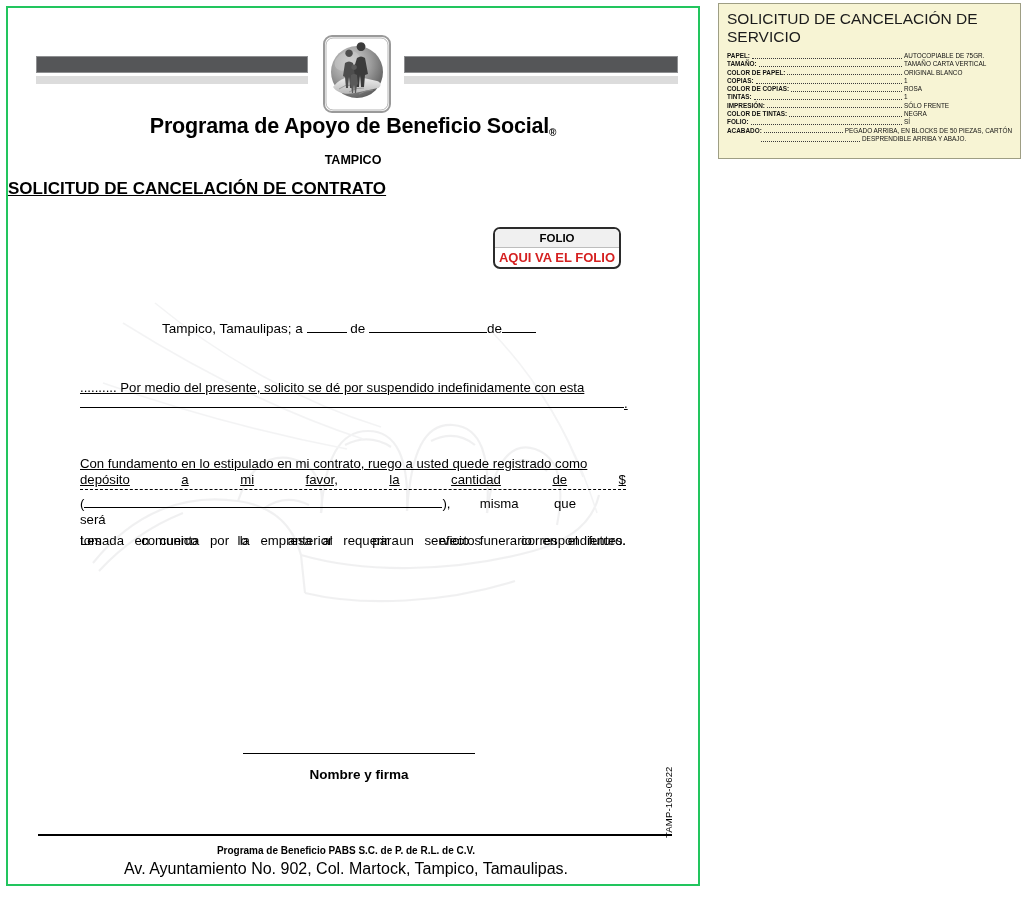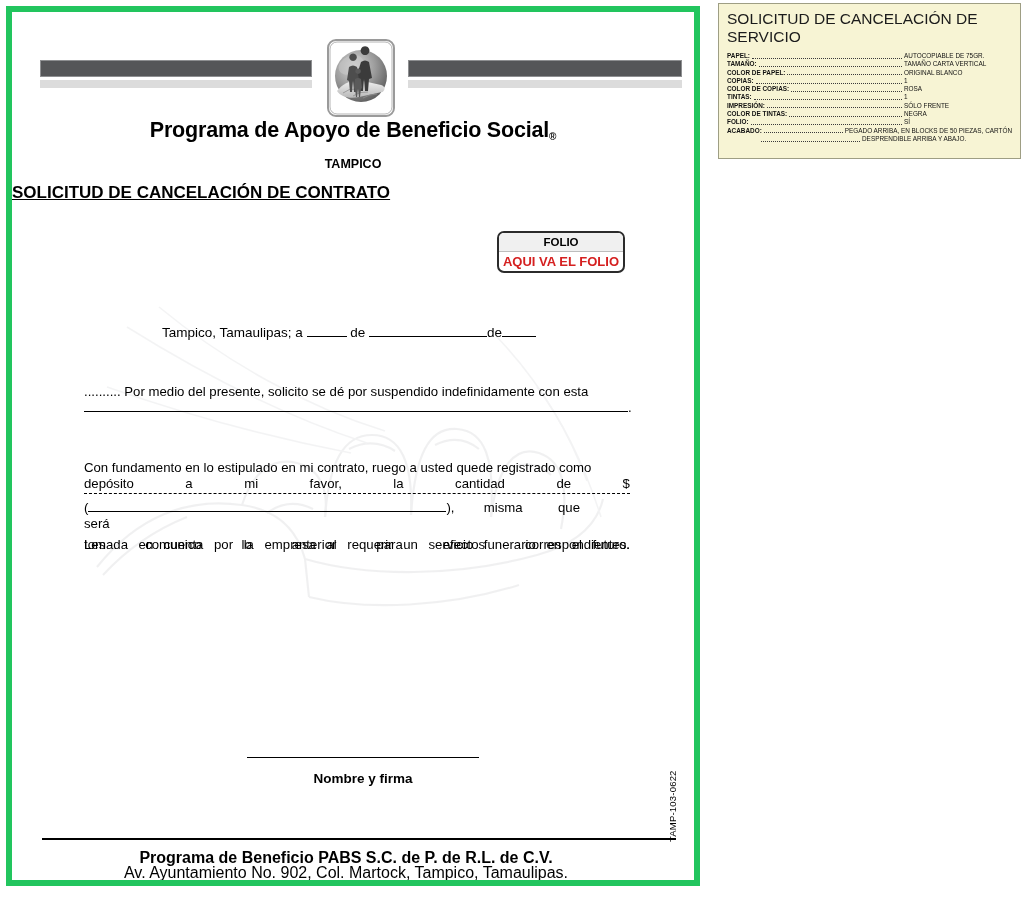--- a/index.html
+++ b/index.html
@@ -23,7 +23,7 @@
     width: 694px;
     height: 880px;
     background: #ffffff;
-    border: 6px solid #22c55e;
+    border: 2px solid #22c55e;
     box-sizing: border-box;
     overflow: hidden;
   }

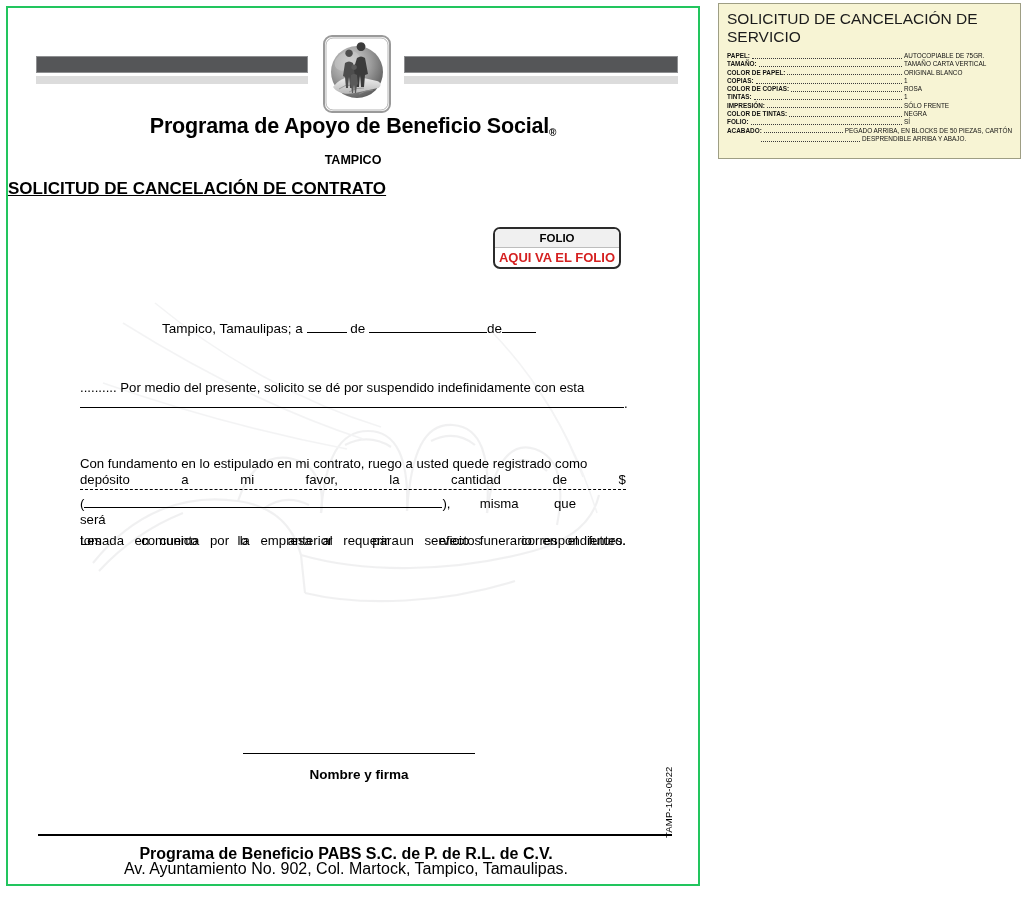--- a/index.html
+++ b/index.html
@@ -176,6 +176,7 @@
     line-height: 15.6px;
     color: #000;
     text-align: justify;
+    text-decoration: underline;
   }
   #para1 { top: 372px; }
   #para1 .ln { display: block; white-space: nowrap; }

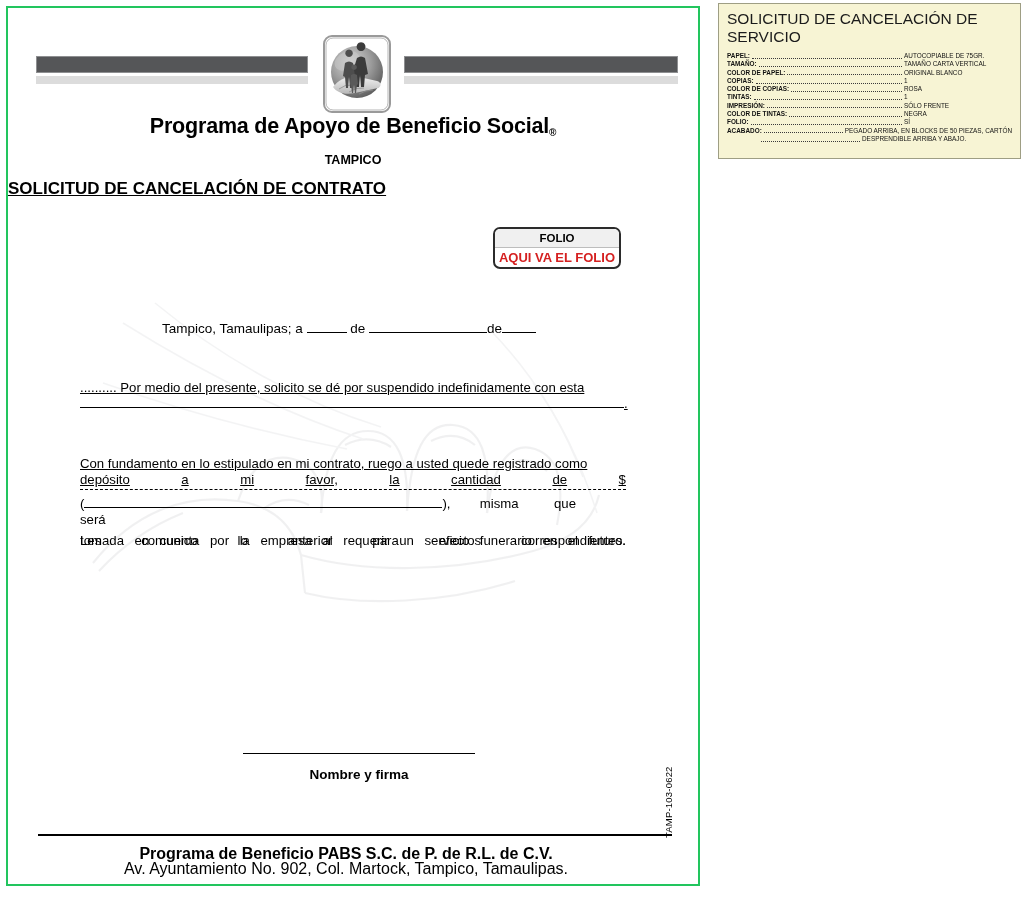--- a/index.html
+++ b/index.html
@@ -272,7 +272,7 @@
     left: 0; right: 0;
     top: 837px;
     text-align: center;
-    font-size: 16px;
+    font-size: 10px;
     font-weight: bold;
     color: #000;
     padding-right: 14px;

